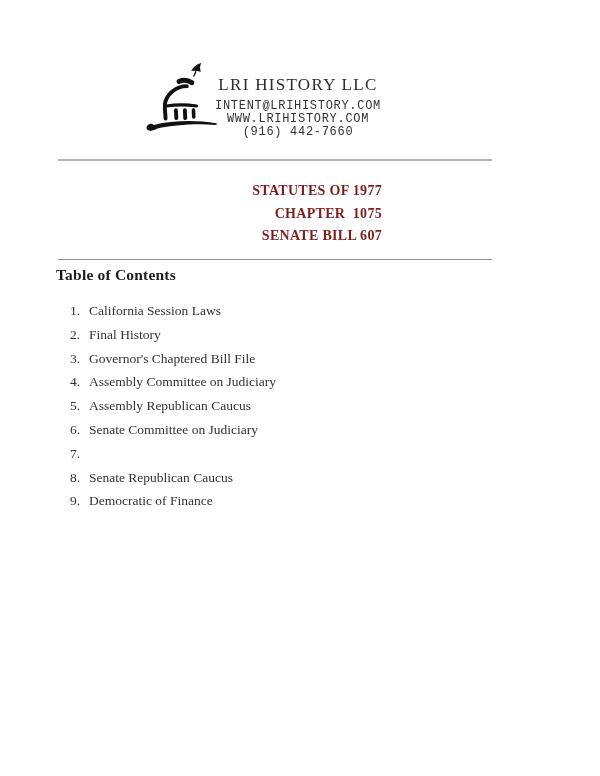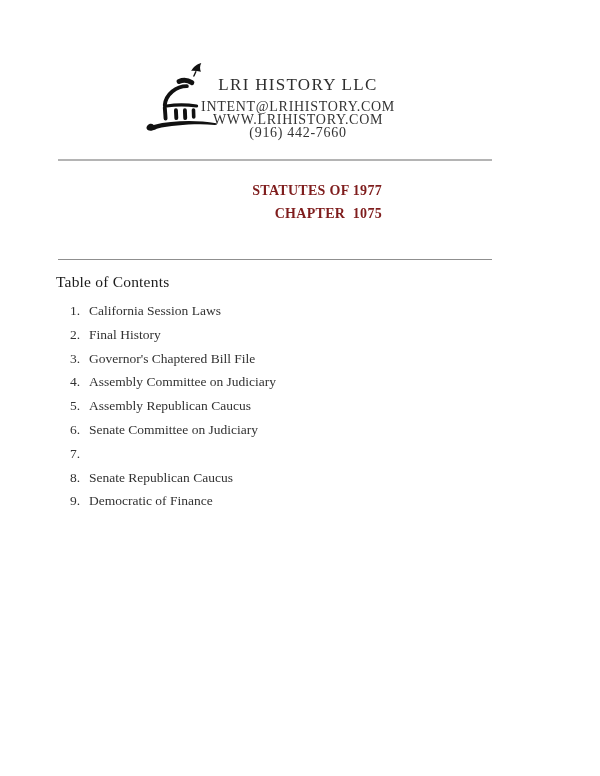--- a/index.html
+++ b/index.html
@@ -39,11 +39,12 @@
     white-space: pre;
   }
   .contact-line {
-    font-size: 14px;
+    font-size: 12px;
     letter-spacing: 0.7px;
     line-height: 13px;
     color: #333333;
     white-space: pre;
+    font-family: Liberation Mono, monospace;
   }
   
   .rule {

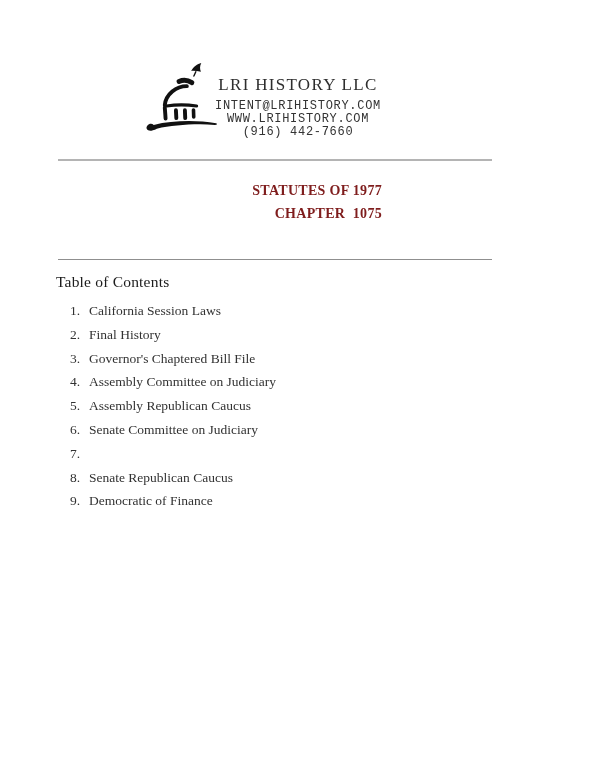--- a/index.html
+++ b/index.html
@@ -148,6 +148,7 @@
   <div class="bill-id">
     <div class="bill-id-line">STATUTES OF 1977</div>
     <div class="bill-id-line">CHAPTER  1075</div>
+    <div class="bill-id-line">SENATE BILL 607</div>
   </div>
 
   <div class="rule rule-thin"></div>

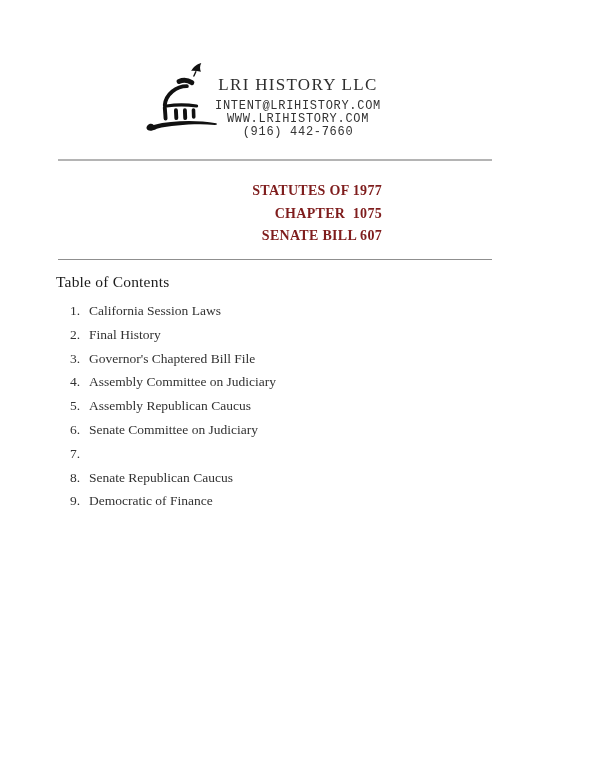--- a/index.html
+++ b/index.html
@@ -79,10 +79,10 @@
   .toc-title {
     position: absolute;
     left: 56px;
-    top: 273px;
+    top: 266px;
     margin: 0;
     font-size: 15.5px;
-    font-weight: normal;
+    font-weight: bold;
     letter-spacing: 0.2px;
     color: #1c1c1c;
   }

